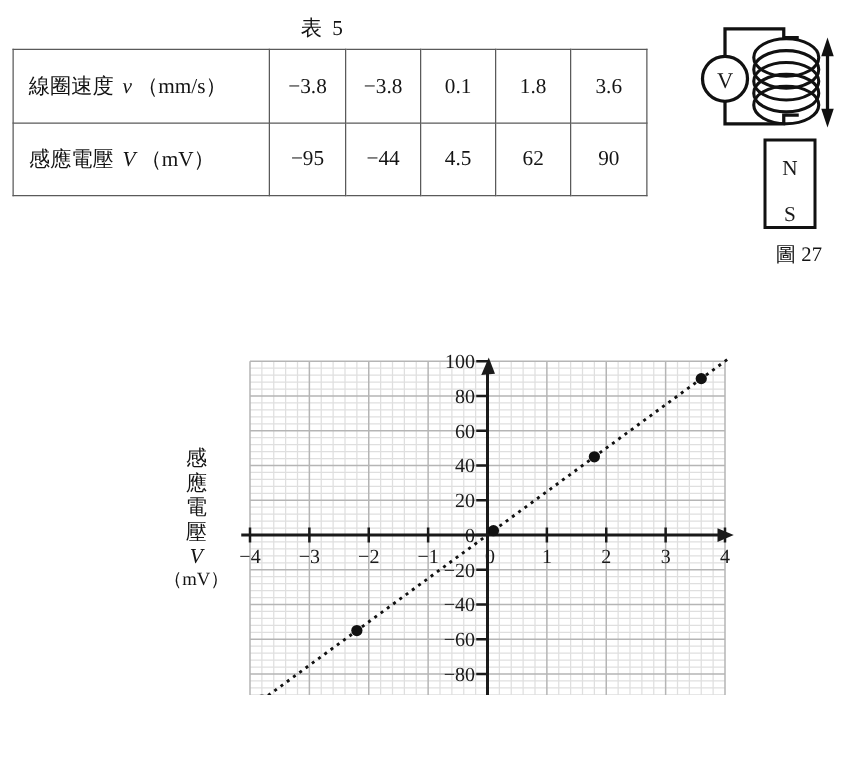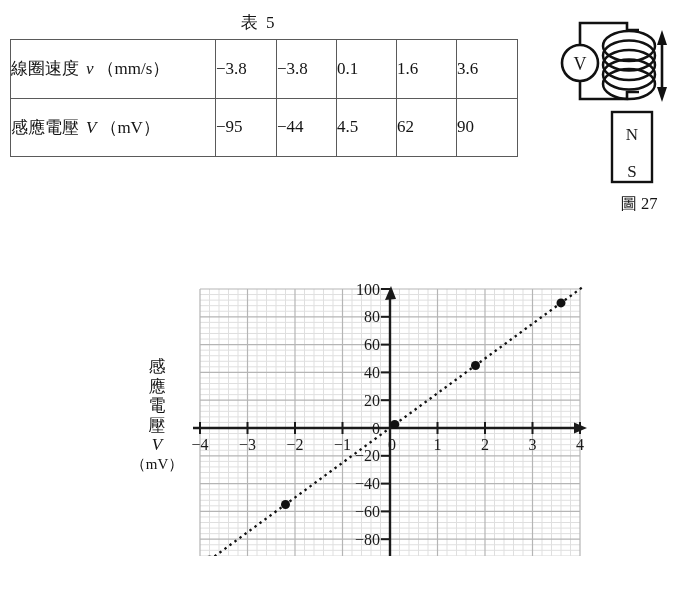--- a/index.html
+++ b/index.html
@@ -14,7 +14,7 @@
     border:1.6px solid #2e2e2e;
   }
   table.data-table td{border:1.3px solid #5a5a5a;vertical-align:middle;padding:0;}
-  table.data-table td.lbl{text-align:left;margin-left:45px;}
+  table.data-table td.lbl{text-align:left;padding-left:12px;margin-left:45px;}
   .var{font-style:italic;margin:0 2px 0 7px;}
   .unitsp{margin-left:2px;}
   svg.circuit{position:absolute;left:550px;top:8px;width:134px;height:210px;}

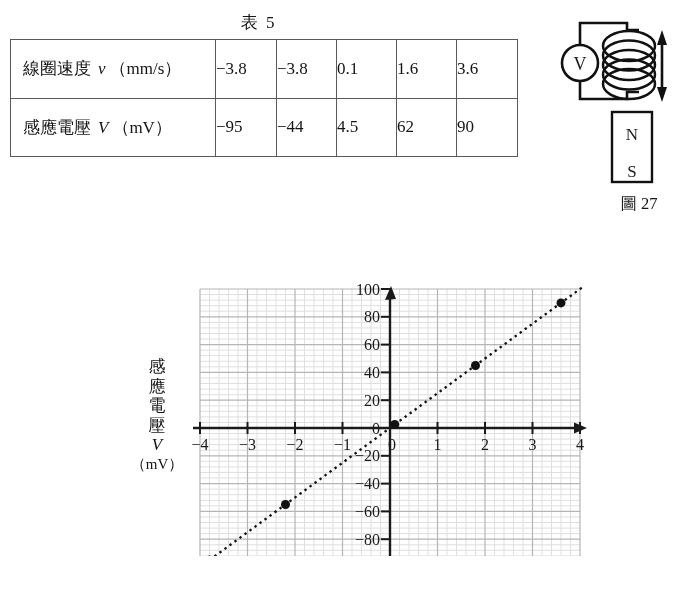--- a/index.html
+++ b/index.html
@@ -13,7 +13,7 @@
     border-collapse:collapse;table-layout:fixed;font-size:17px;
     border:1.6px solid #2e2e2e;
   }
-  table.data-table td{border:1.3px solid #5a5a5a;vertical-align:middle;padding:0;}
+  table.data-table td{border:1.3px solid #5a5a5a;text-align:center;vertical-align:middle;padding:0;}
   table.data-table td.lbl{text-align:left;padding-left:12px;margin-left:45px;}
   .var{font-style:italic;margin:0 2px 0 7px;}
   .unitsp{margin-left:2px;}

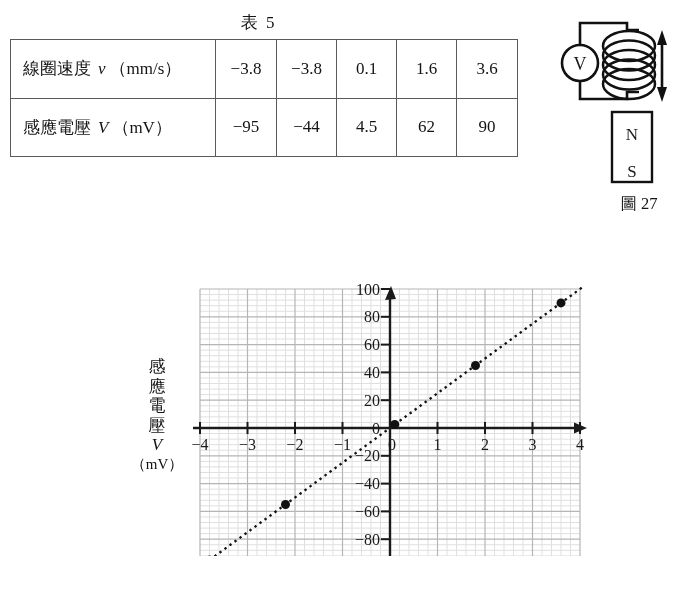--- a/index.html
+++ b/index.html
@@ -49,7 +49,7 @@
       <td>−3.8</td>
       <td>−3.8</td>
       <td>0.1</td>
-      <td>1.6</td>
+      <td>1.8</td>
       <td>3.6</td>
     </tr>
     <tr>

